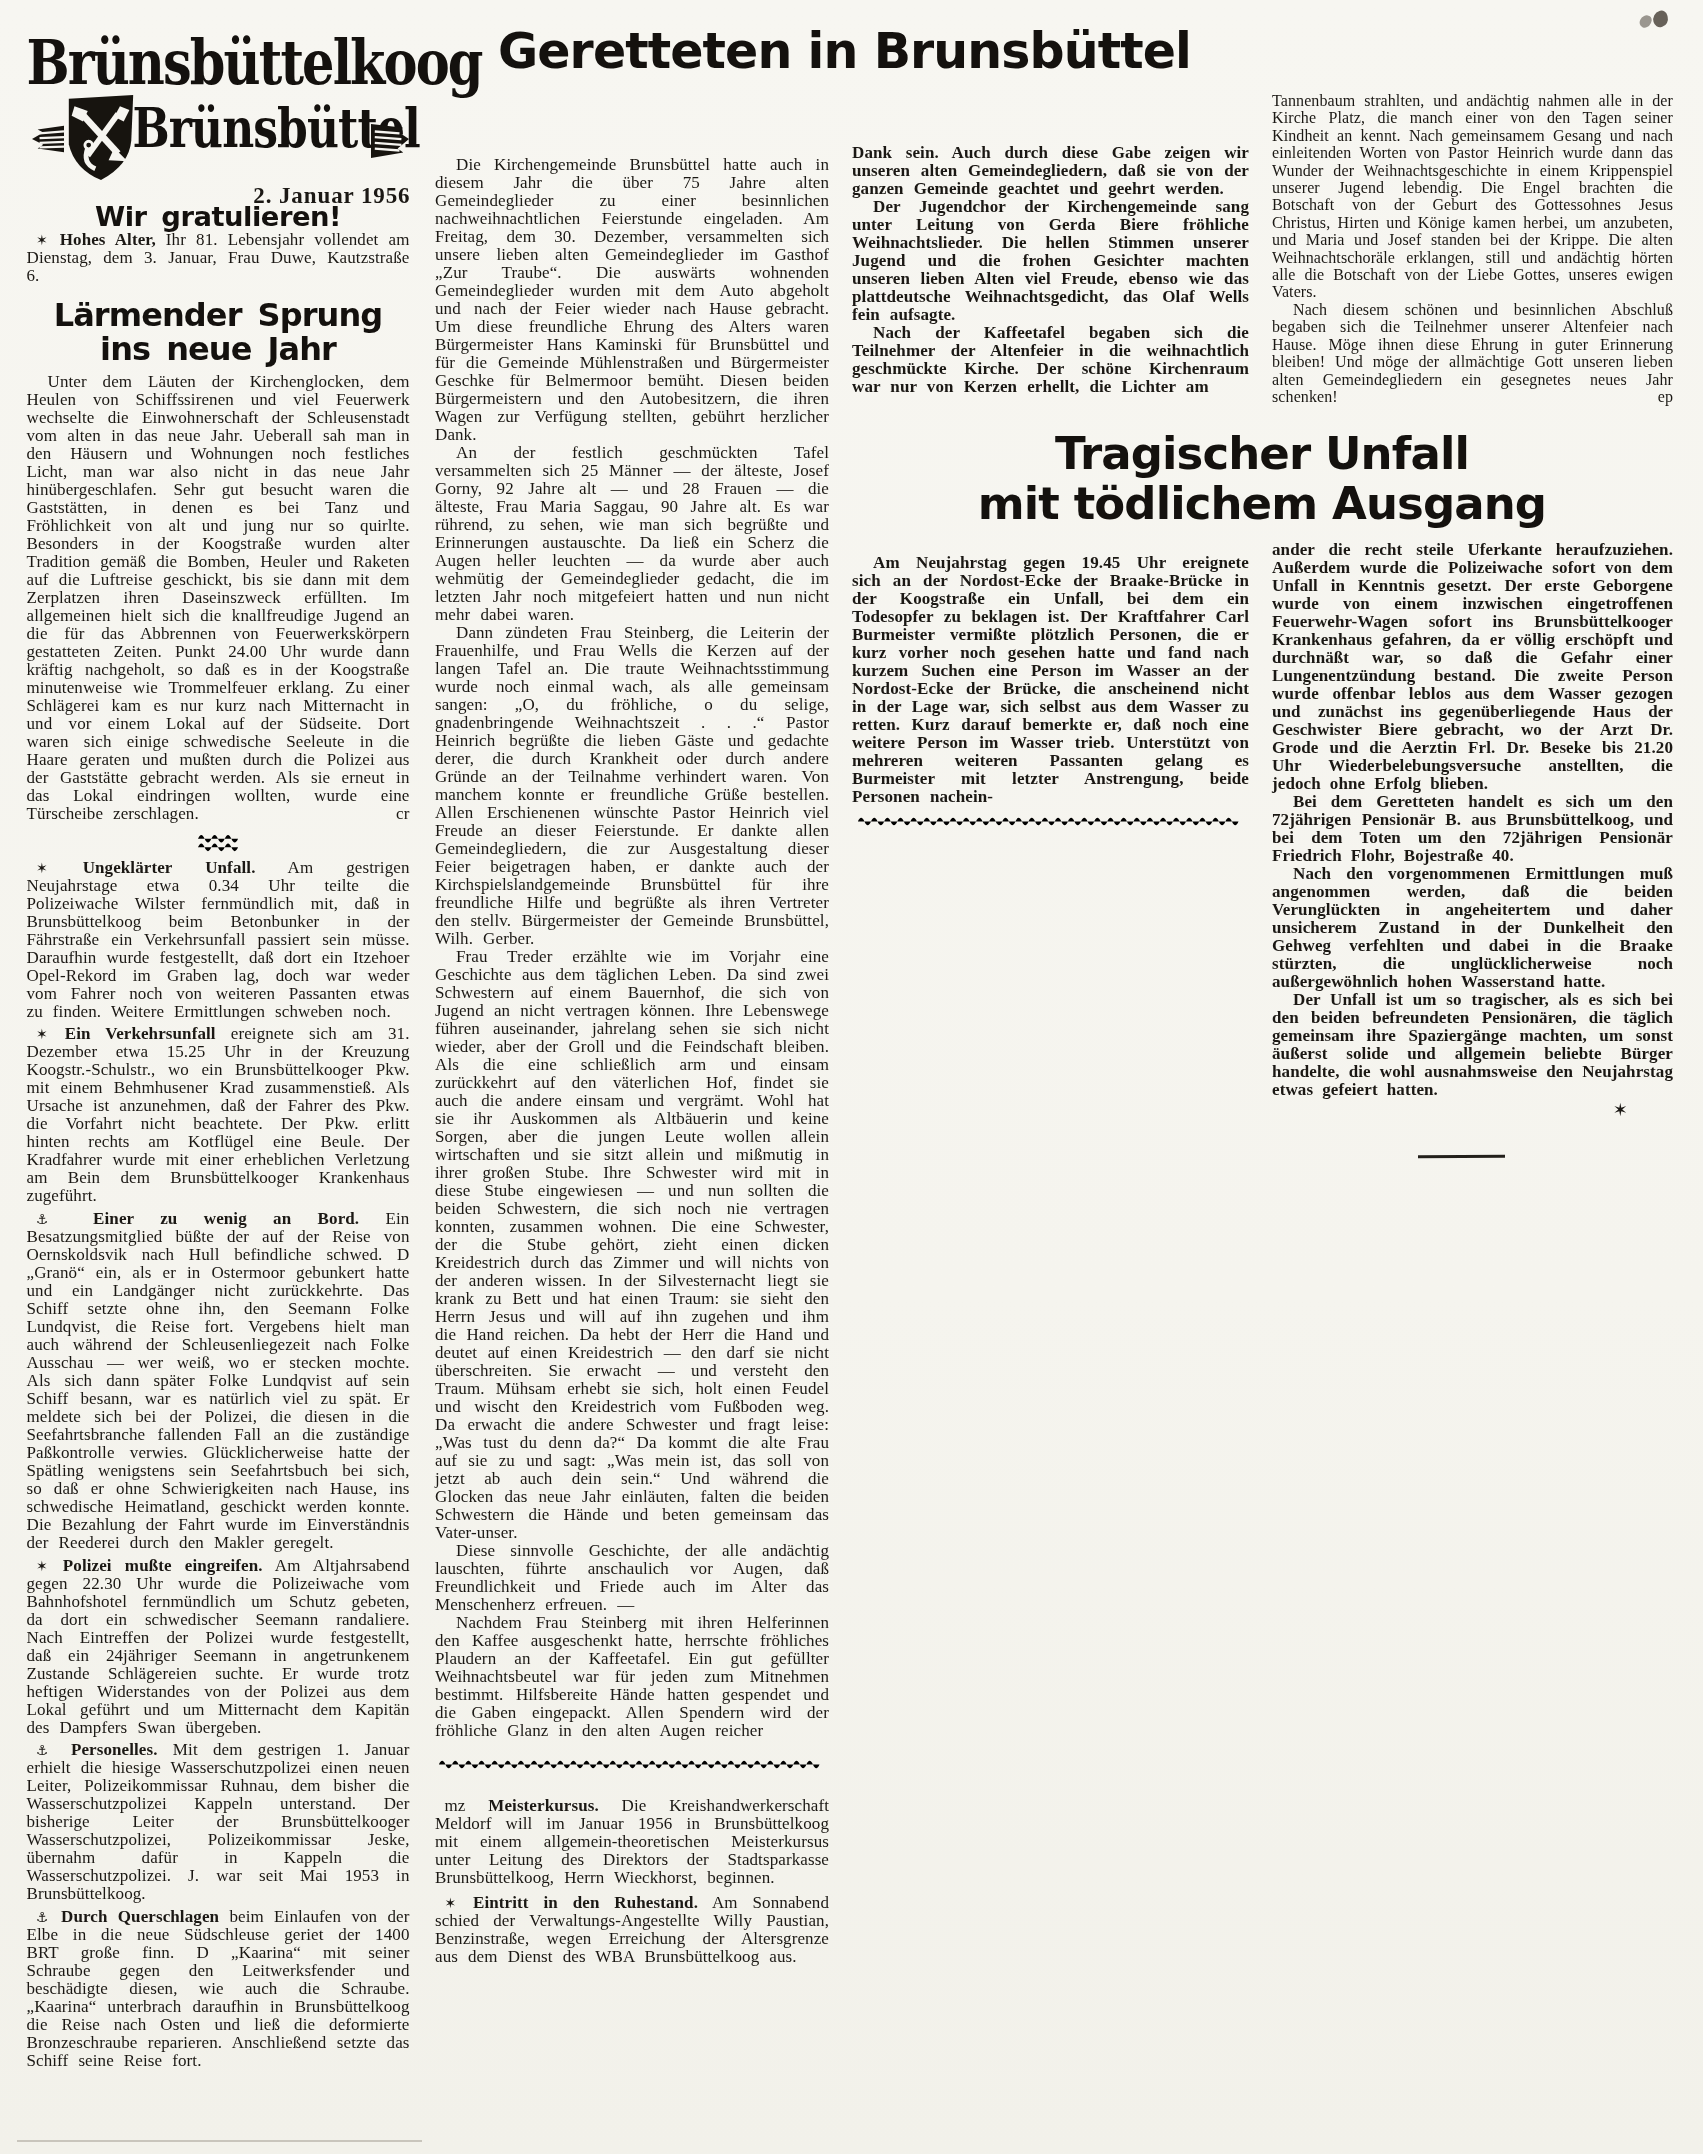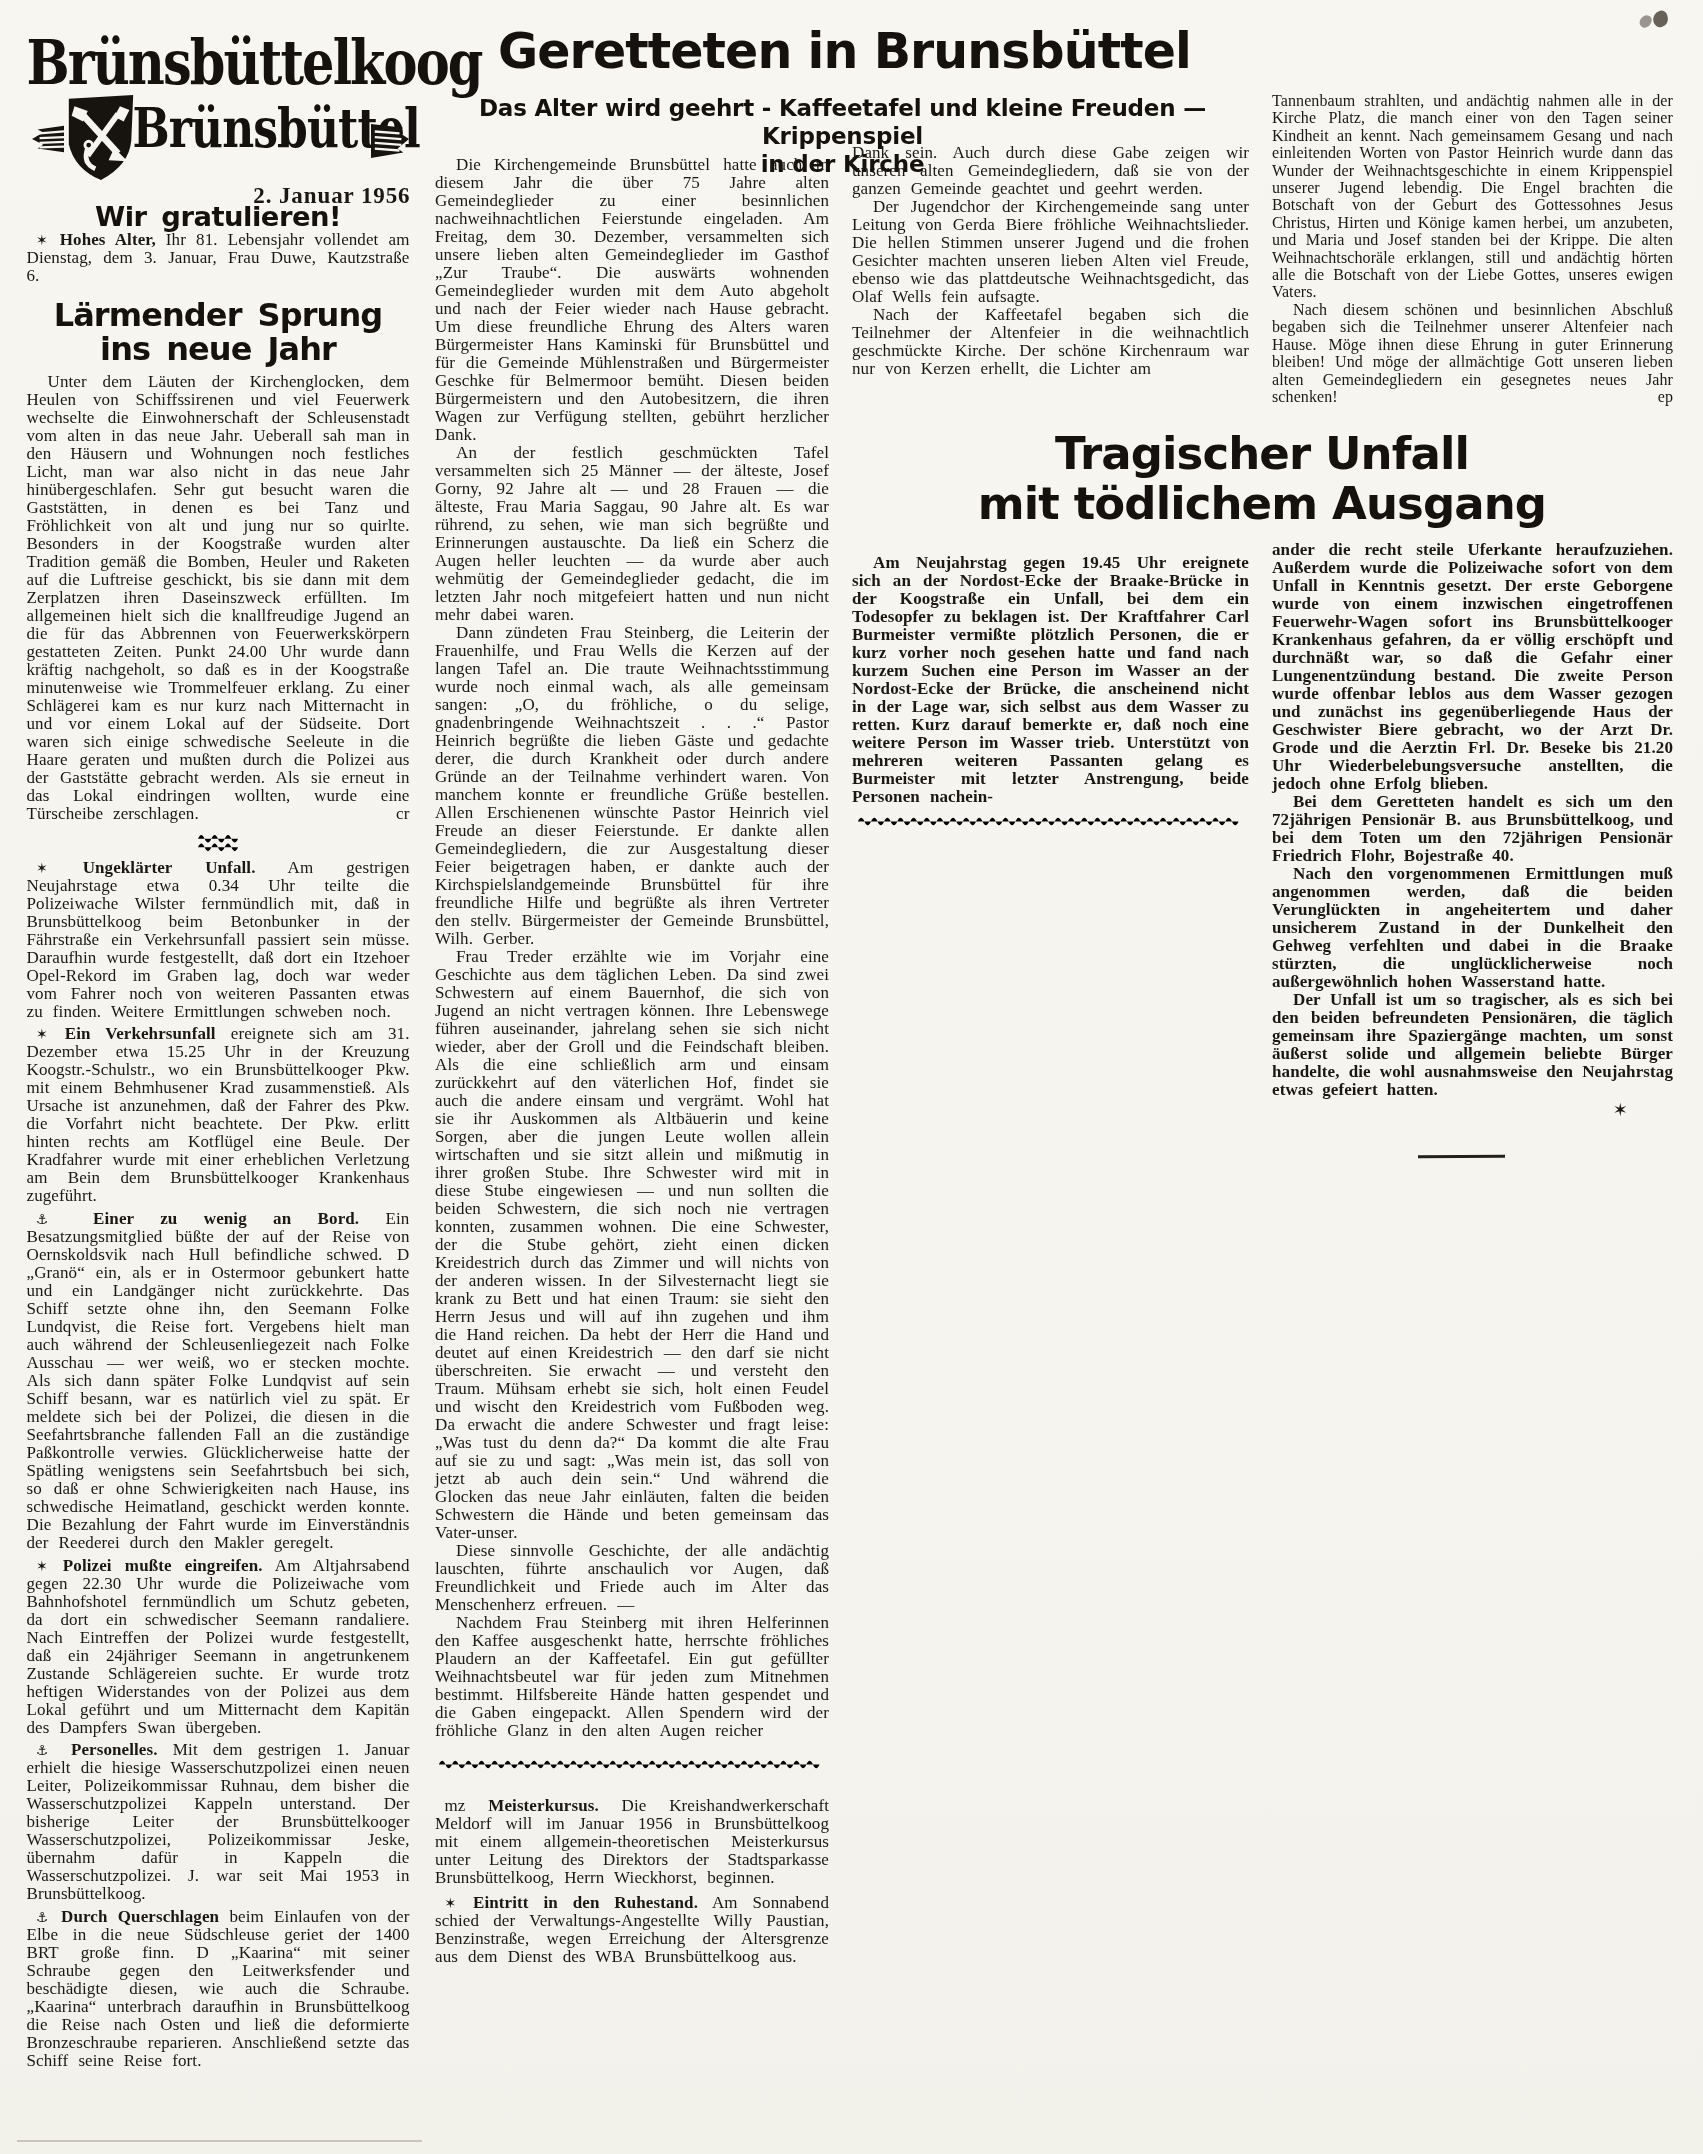--- a/index.html
+++ b/index.html
@@ -152,10 +152,6 @@
   </div>
 
   <div id="alt-headline" class="sans center">Geretteten in Brunsbüttel</div>
-  <div id="alt-subtitle" class="sans center">
-    <div>Das Alter wird geehrt - Kaffeetafel und kleine Freuden — Krippenspiel</div>
-    <div>in der Kirche</div>
-  </div>
 
   <div id="col2" class="body-text">
     <p>Die Kirchengemeinde Brunsbüttel hatte auch in diesem Jahr die über 75 Jahre alten Gemeindeglieder zu einer besinnlichen nachweihnachtlichen Feierstunde eingeladen. Am Freitag, dem 30. Dezember, versammelten sich unsere lieben alten Gemeindeglieder im Gasthof „Zur Traube“. Die auswärts wohnenden Gemeindeglieder wurden mit dem Auto abgeholt und nach der Feier wieder nach Hause gebracht. Um diese freundliche Ehrung des Alters waren Bürgermeister Hans Kaminski für Brunsbüttel und für die Gemeinde Mühlenstraßen und Bürgermeister Geschke für Belmermoor bemüht. Diesen beiden Bürgermeistern und den Autobesitzern, die ihren Wagen zur Verfügung stellten, gebührt herzlicher Dank.</p>

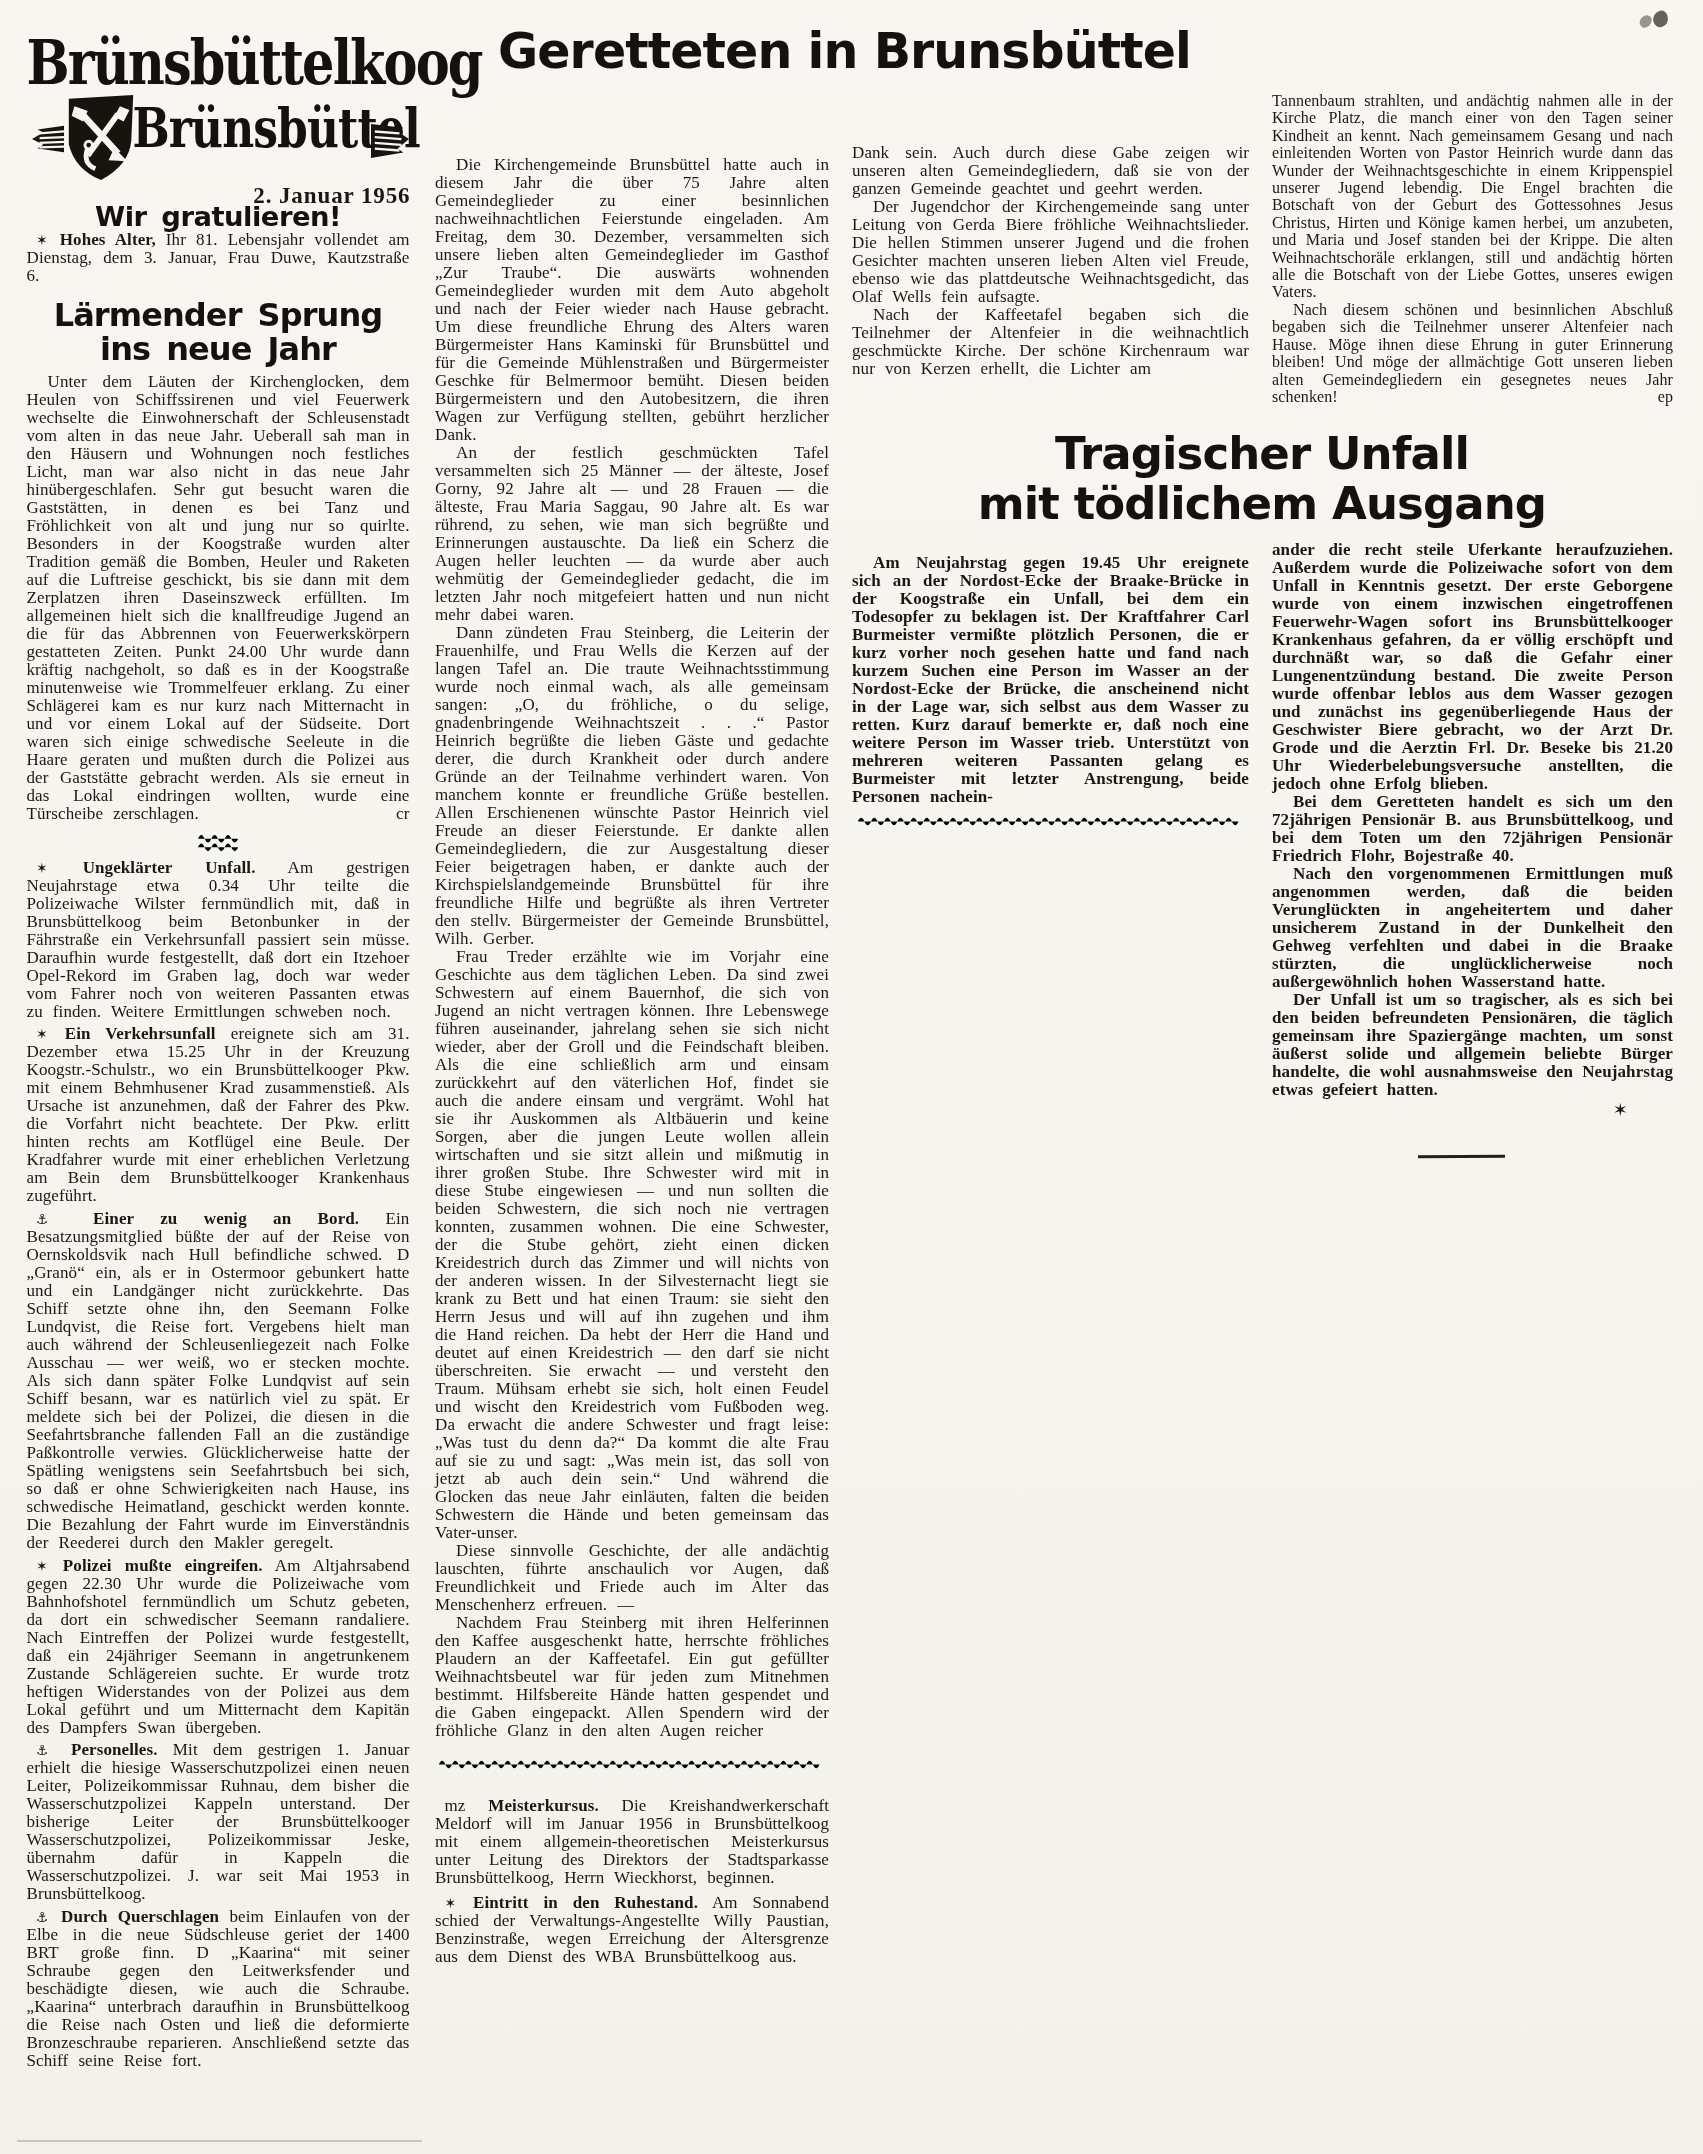--- a/index.html
+++ b/index.html
@@ -33,7 +33,7 @@
   
   #col1{position:absolute; left:26.5px; top:206px; width:383px;}
   #col2{position:absolute; left:435px; top:156px; width:394px;}
-  #col3{position:absolute; left:852px; top:144px; width:397px;}
+  #col3{position:absolute; left:852px; top:144px; width:397px;font-weight:bold;}
   #col3b{position:absolute; left:852px; top:554px; width:397px;}
   #col4a{position:absolute; left:1272px; top:92px; width:401px;}
   #col4a .body-text-sm{font-size:16px; line-height:17.4px; word-spacing:2.8px;}

